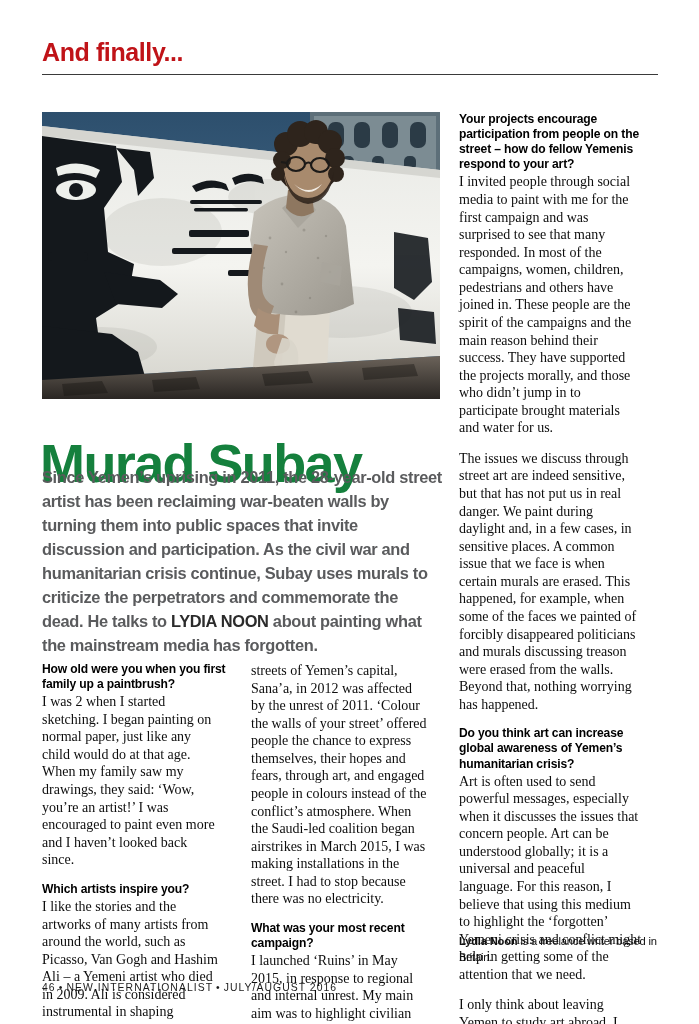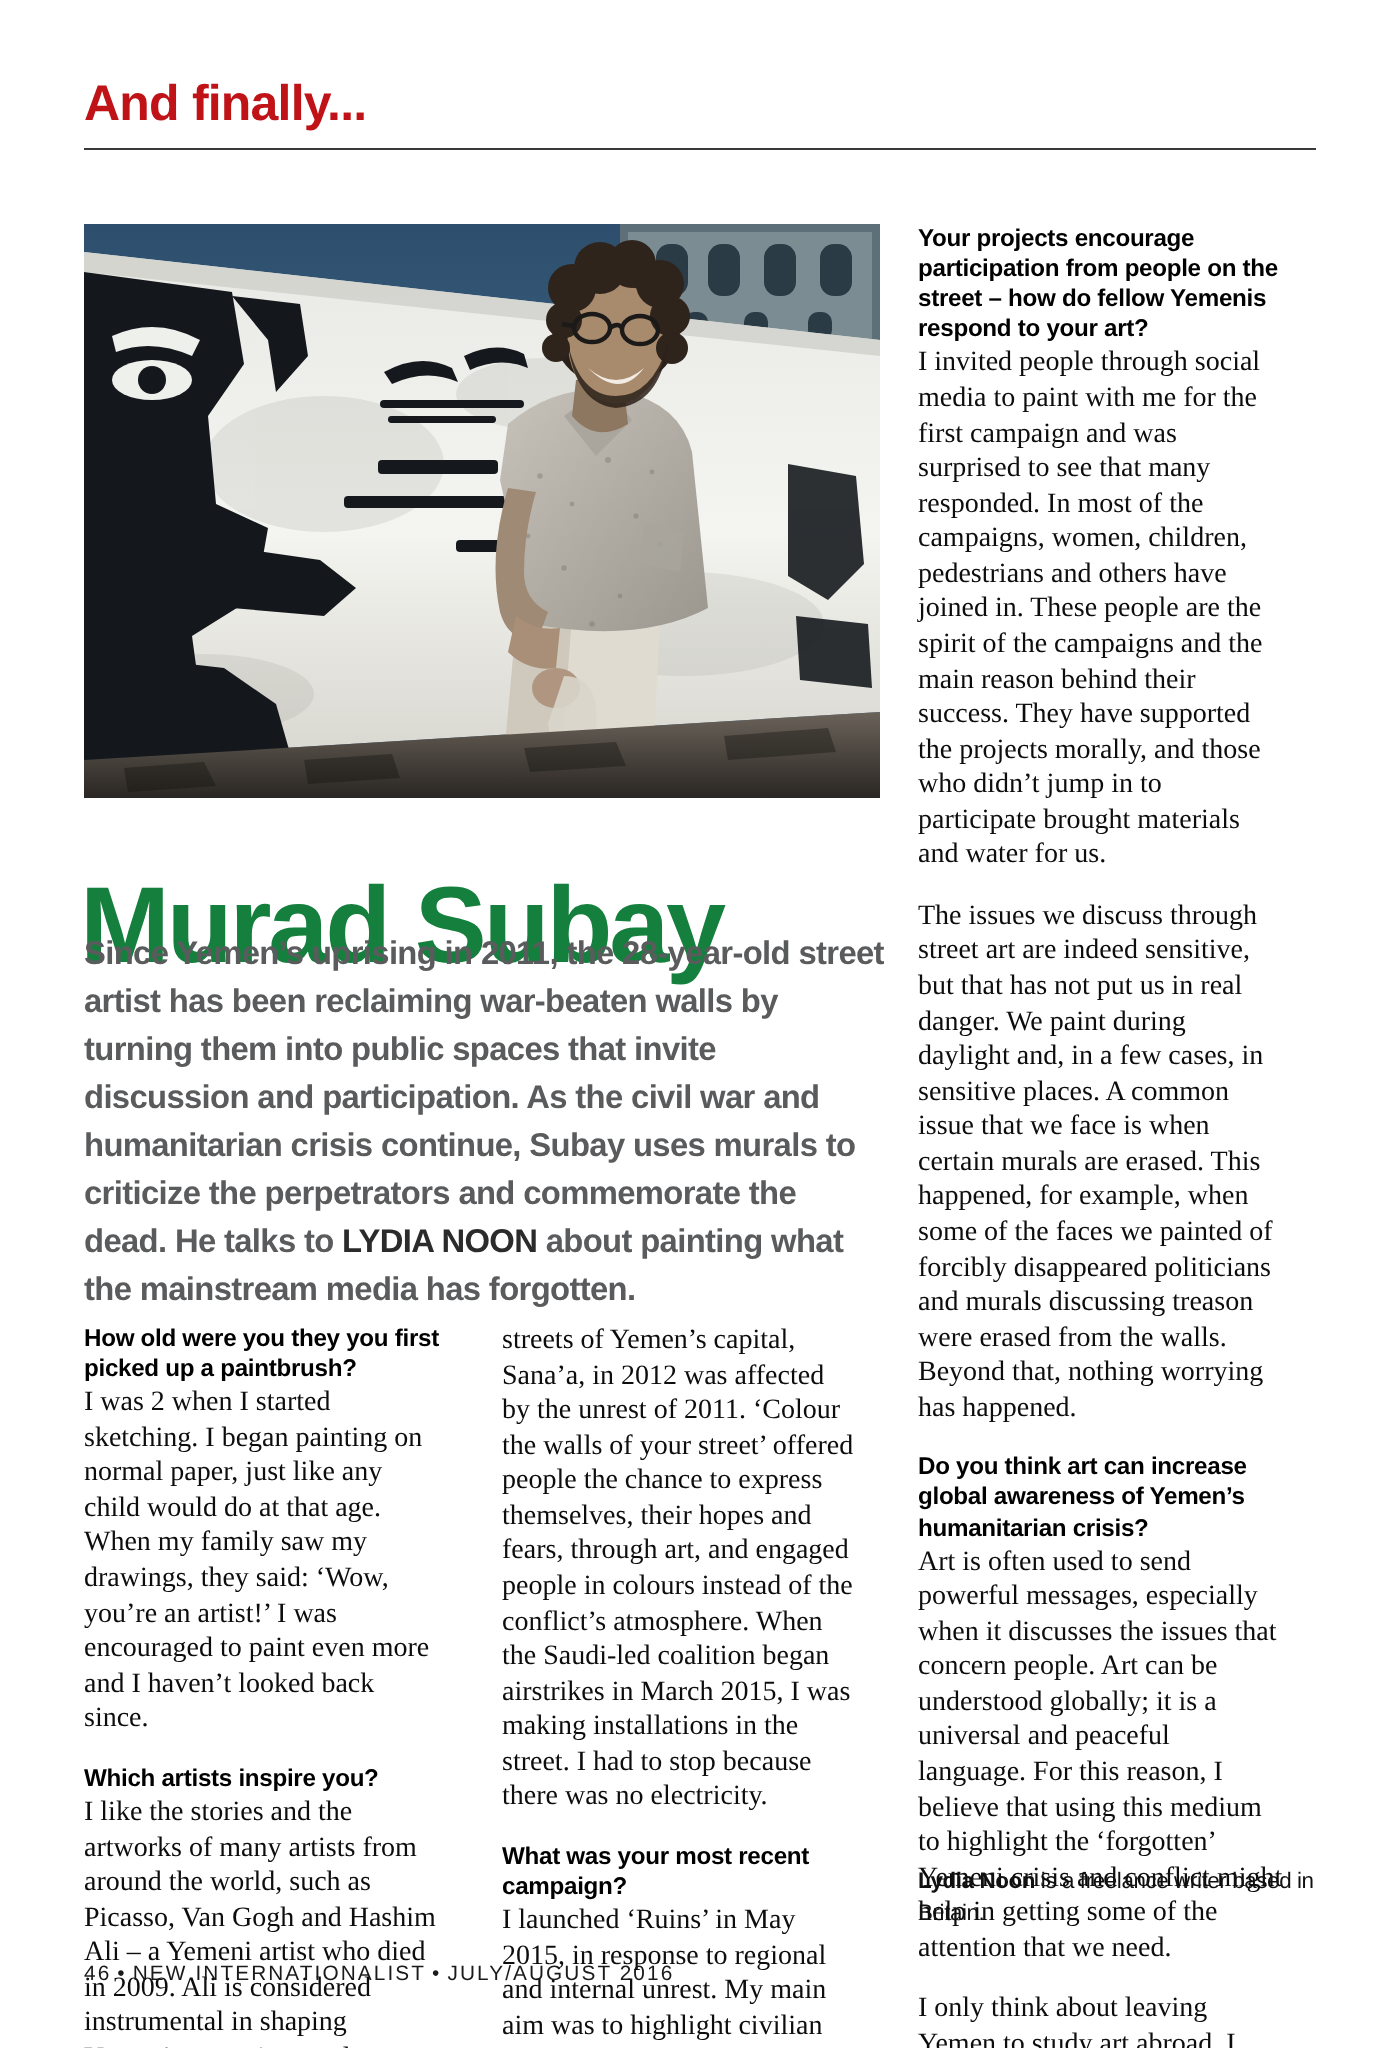--- a/index.html
+++ b/index.html
@@ -297,7 +297,7 @@
 </div>
 
 <div class="col col-1">
-    <p class="q">How old were you they you first picked up a paintbrush?</p>
+    <p class="q">How old were you when you first family up a paintbrush?</p>
     <p class="a">I was 2 when I started sketching. I began painting on normal paper, just like any child would do at that age. When my family saw my drawings, they said: ‘Wow, you’re an artist!’ I was encouraged to paint even more and I haven’t looked back since.</p>
     <p class="q">Which artists inspire you?</p>
     <p class="a">I like the stories and the artworks of many artists from around the world, such as Picasso, Van Gogh and Hashim Ali – a Yemeni artist who died in 2009. Ali is considered instrumental in shaping Yemen’s emerging modern arts scene in the 1980s.</p>

